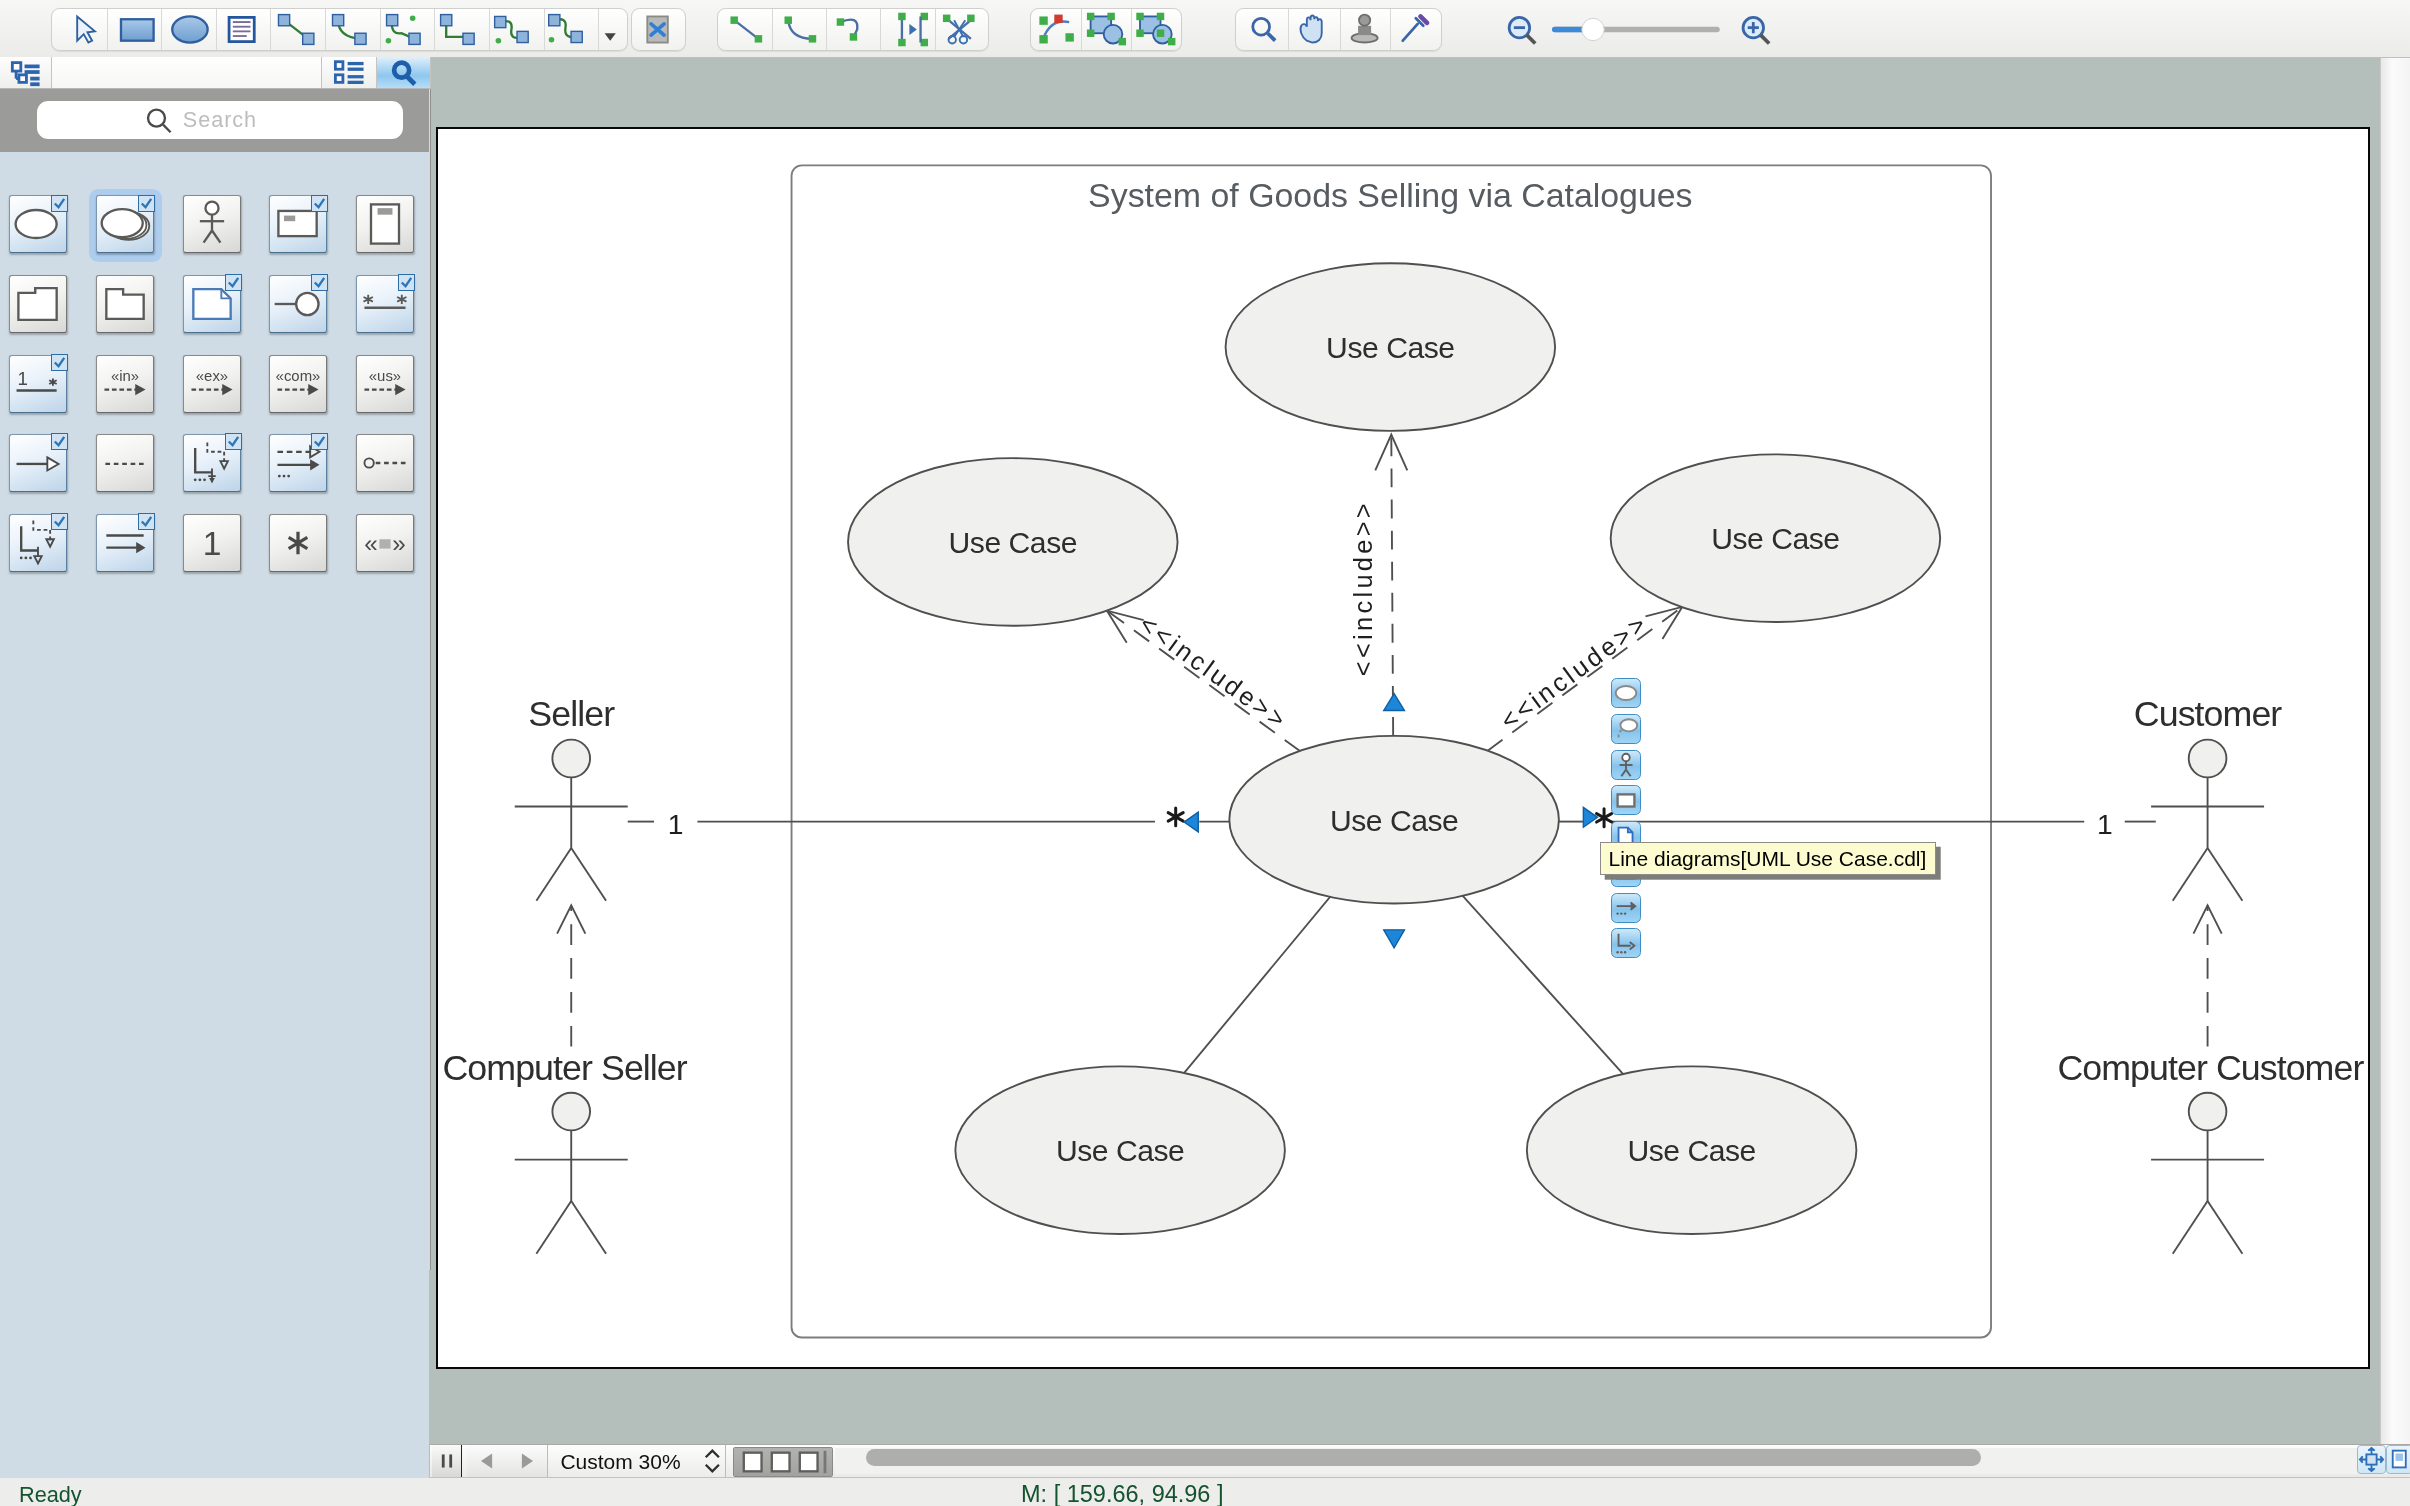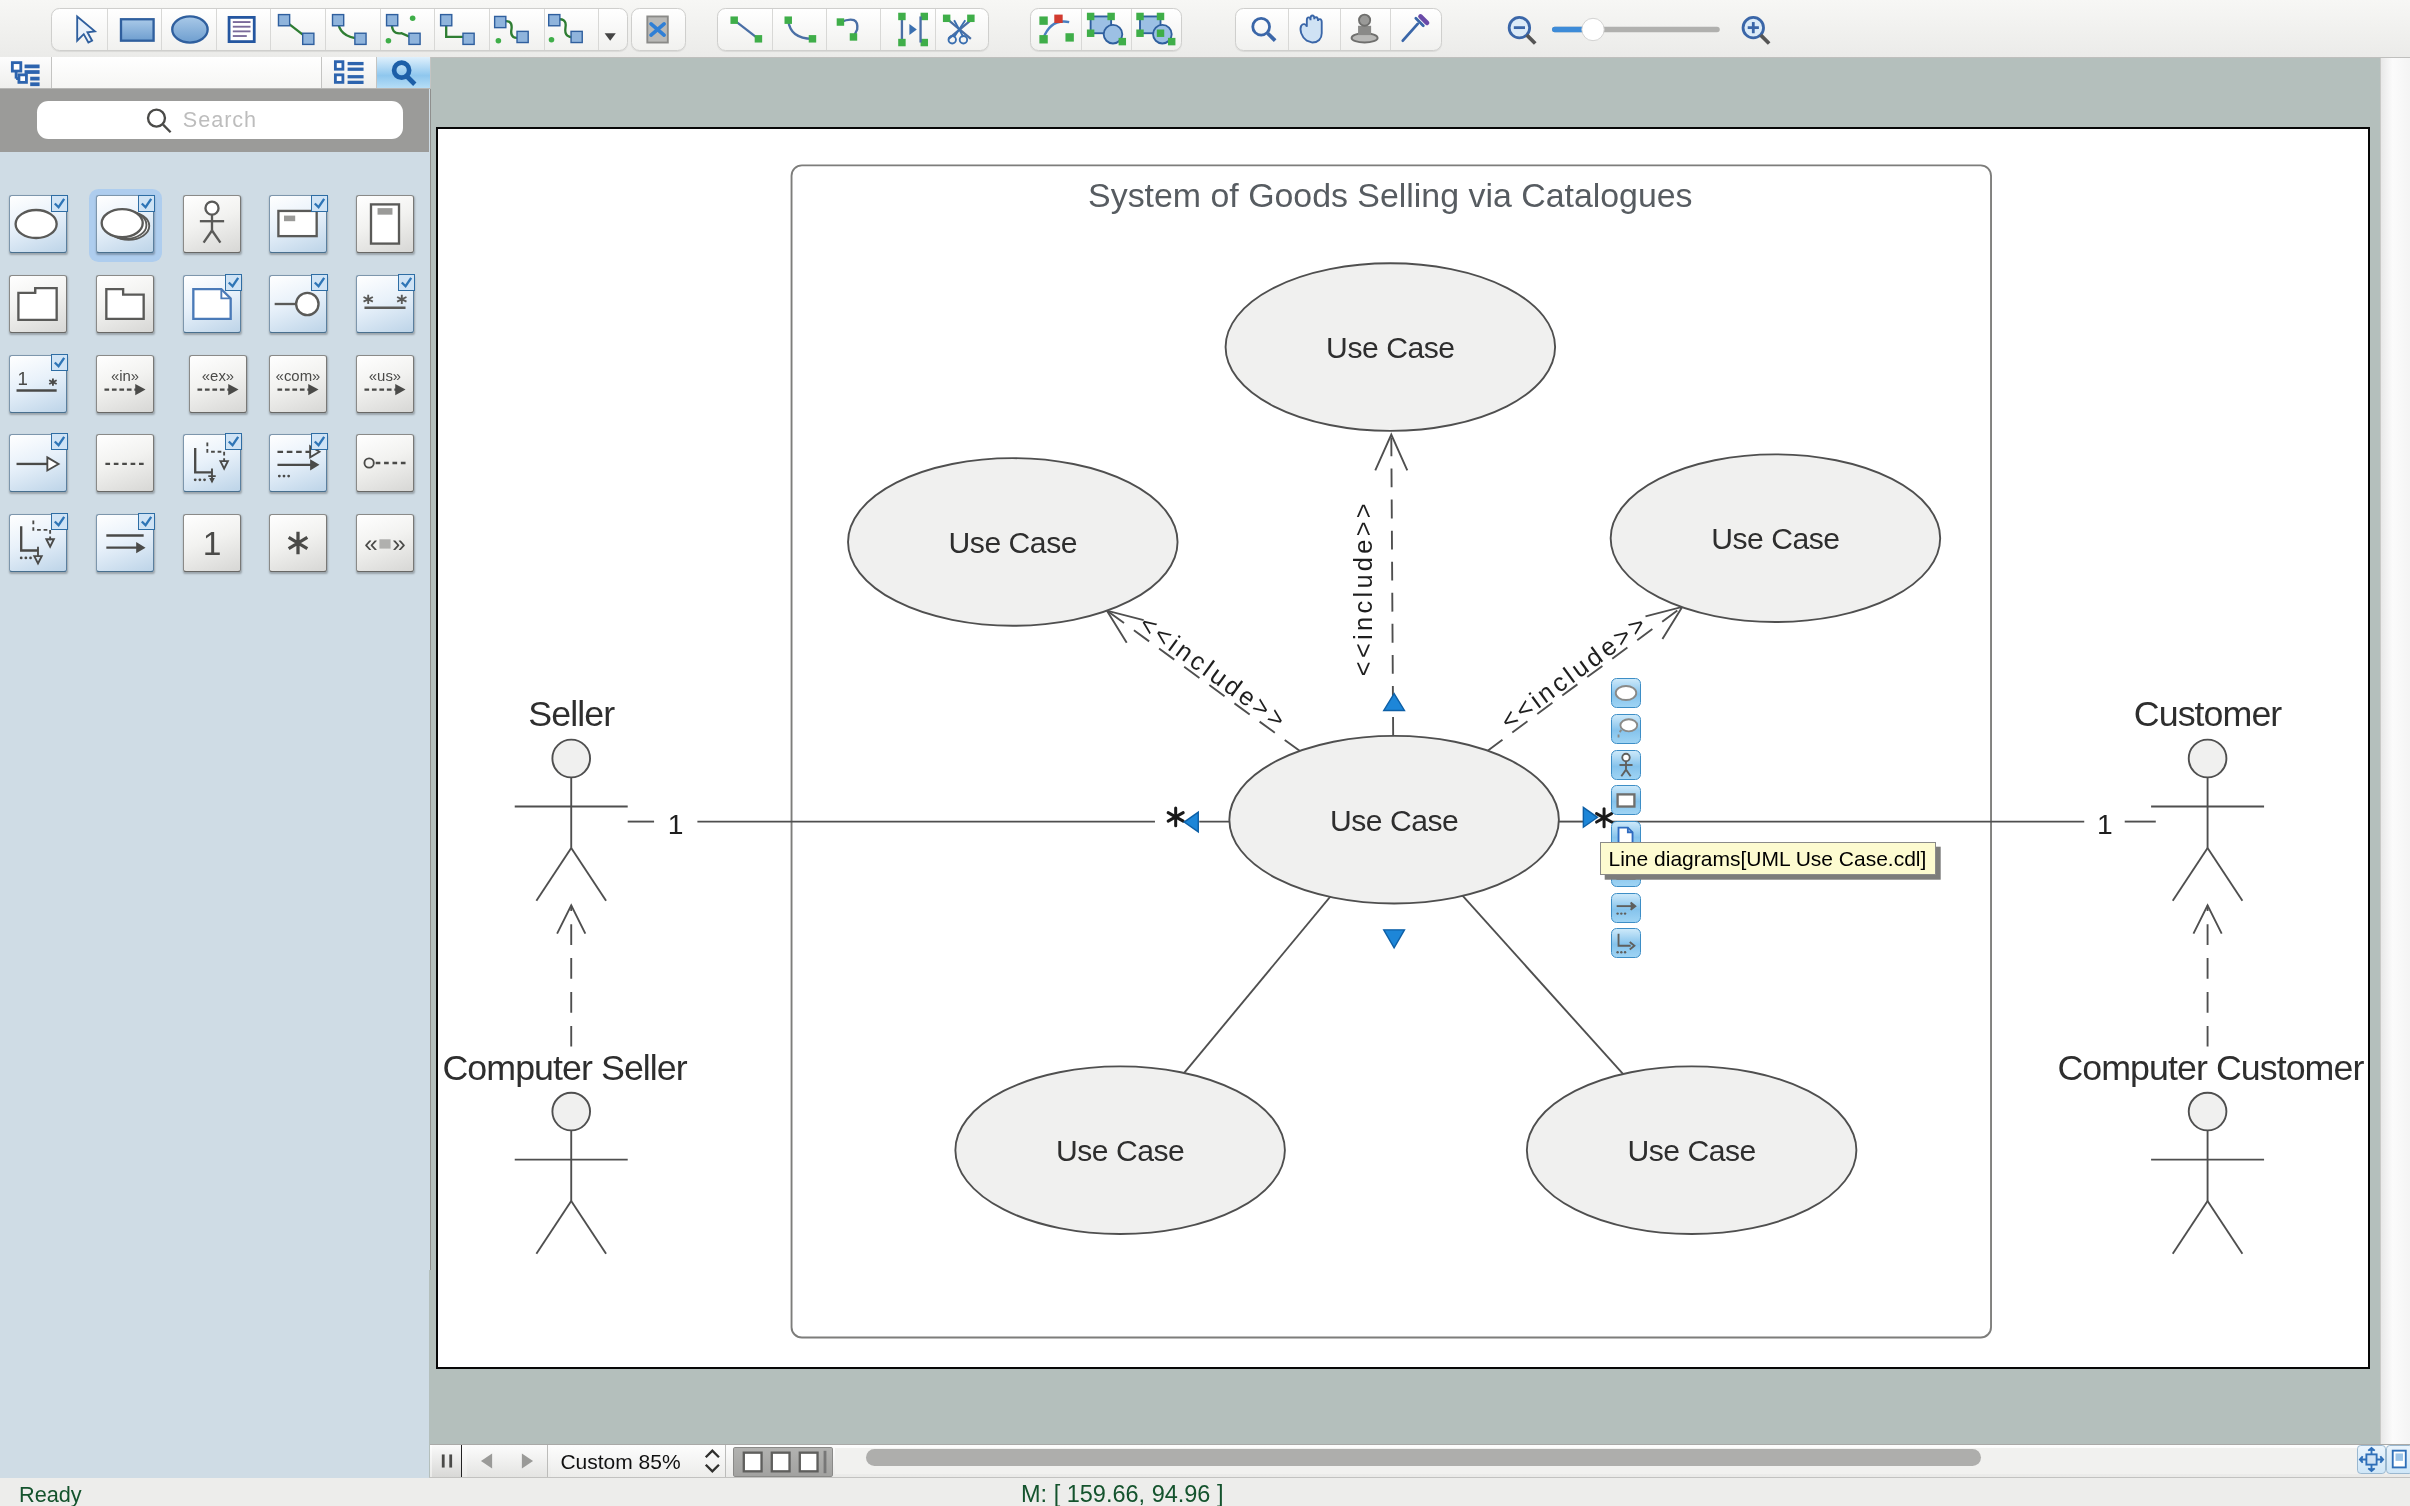--- a/index.html
+++ b/index.html
@@ -548,7 +548,7 @@
           <line x1="8" y1="36" x2="42" y2="36" stroke="#4a4a48" stroke-width="2.5" stroke-dasharray="5 3"></line>
           <path d="M41,30 L52,36 L41,42 Z" fill="#4a4a48"></path>
         </svg></div>
-   <div class="cell cellg" style="left:189px;top:169px;text-decoration:underline;"><svg width="56" height="56" viewBox="0 0 60 60">
+   <div class="cell cellg" style="left:183px;top:169px;text-decoration:underline;"><svg width="56" height="56" viewBox="0 0 60 60">
           <text x="30" y="27" font-size="16" fill="#4a4a48" text-anchor="middle">«ex»</text>
           <line x1="8" y1="36" x2="42" y2="36" stroke="#4a4a48" stroke-width="2.5" stroke-dasharray="5 3"></line>
           <path d="M41,30 L52,36 L41,42 Z" fill="#4a4a48"></path>

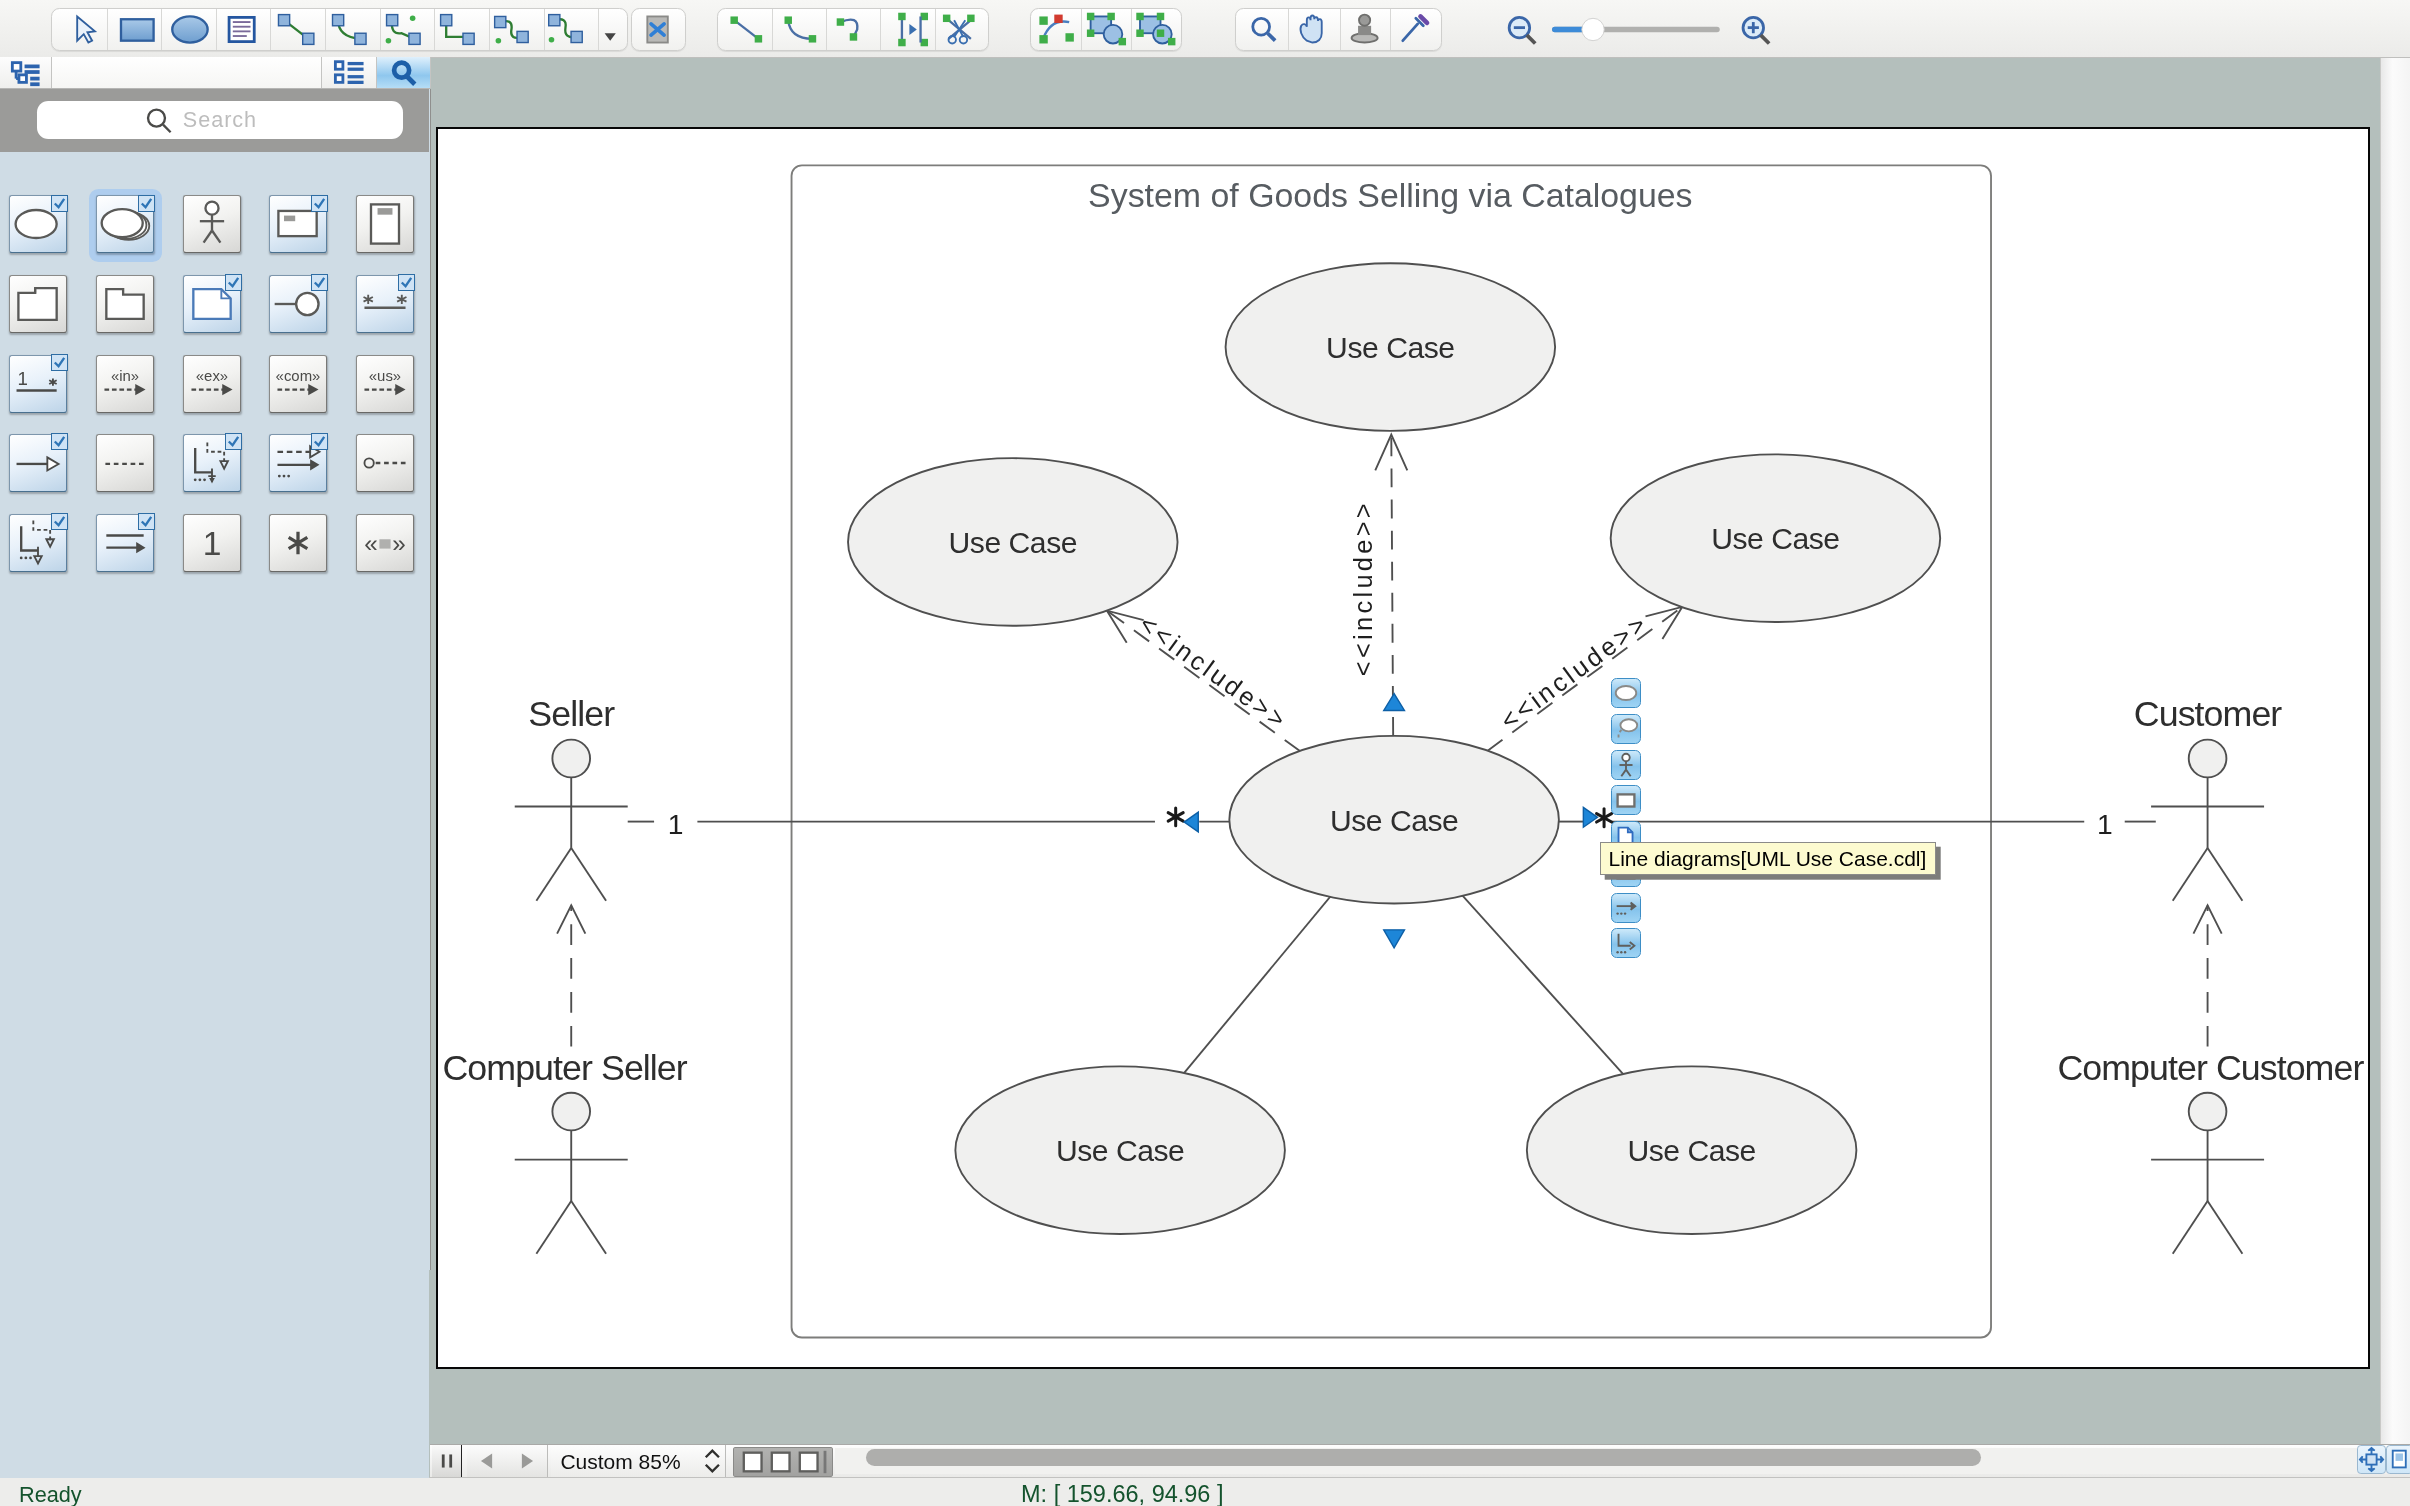--- a/index.html
+++ b/index.html
@@ -206,7 +206,7 @@
         <path d="M16,9 L28,17 L16,25 Z" fill="#9a9a98"></path>
       </svg></div>
  <div style="position:absolute;left:121px;top:0;width:174px;height:32px;background:linear-gradient(#fdfdfd,#ececea);border-right:0.9px solid #bcbcba;font-size:21px;color:#111;">
-      <span style="position:absolute;left:9.4px;top:4.7px;">Custom 85%</span>
+      <span style="position:absolute;left:9.4px;top:4.7px;">Custom 30%</span>
       <svg style="position:absolute;left:151px;top:0;" width="22.6" height="32" viewBox="0 0 24 34">
         <g stroke="#2f2f2d" stroke-width="2.5" fill="none">
           <path d="M4,13 L11,6 L18,13"></path>

